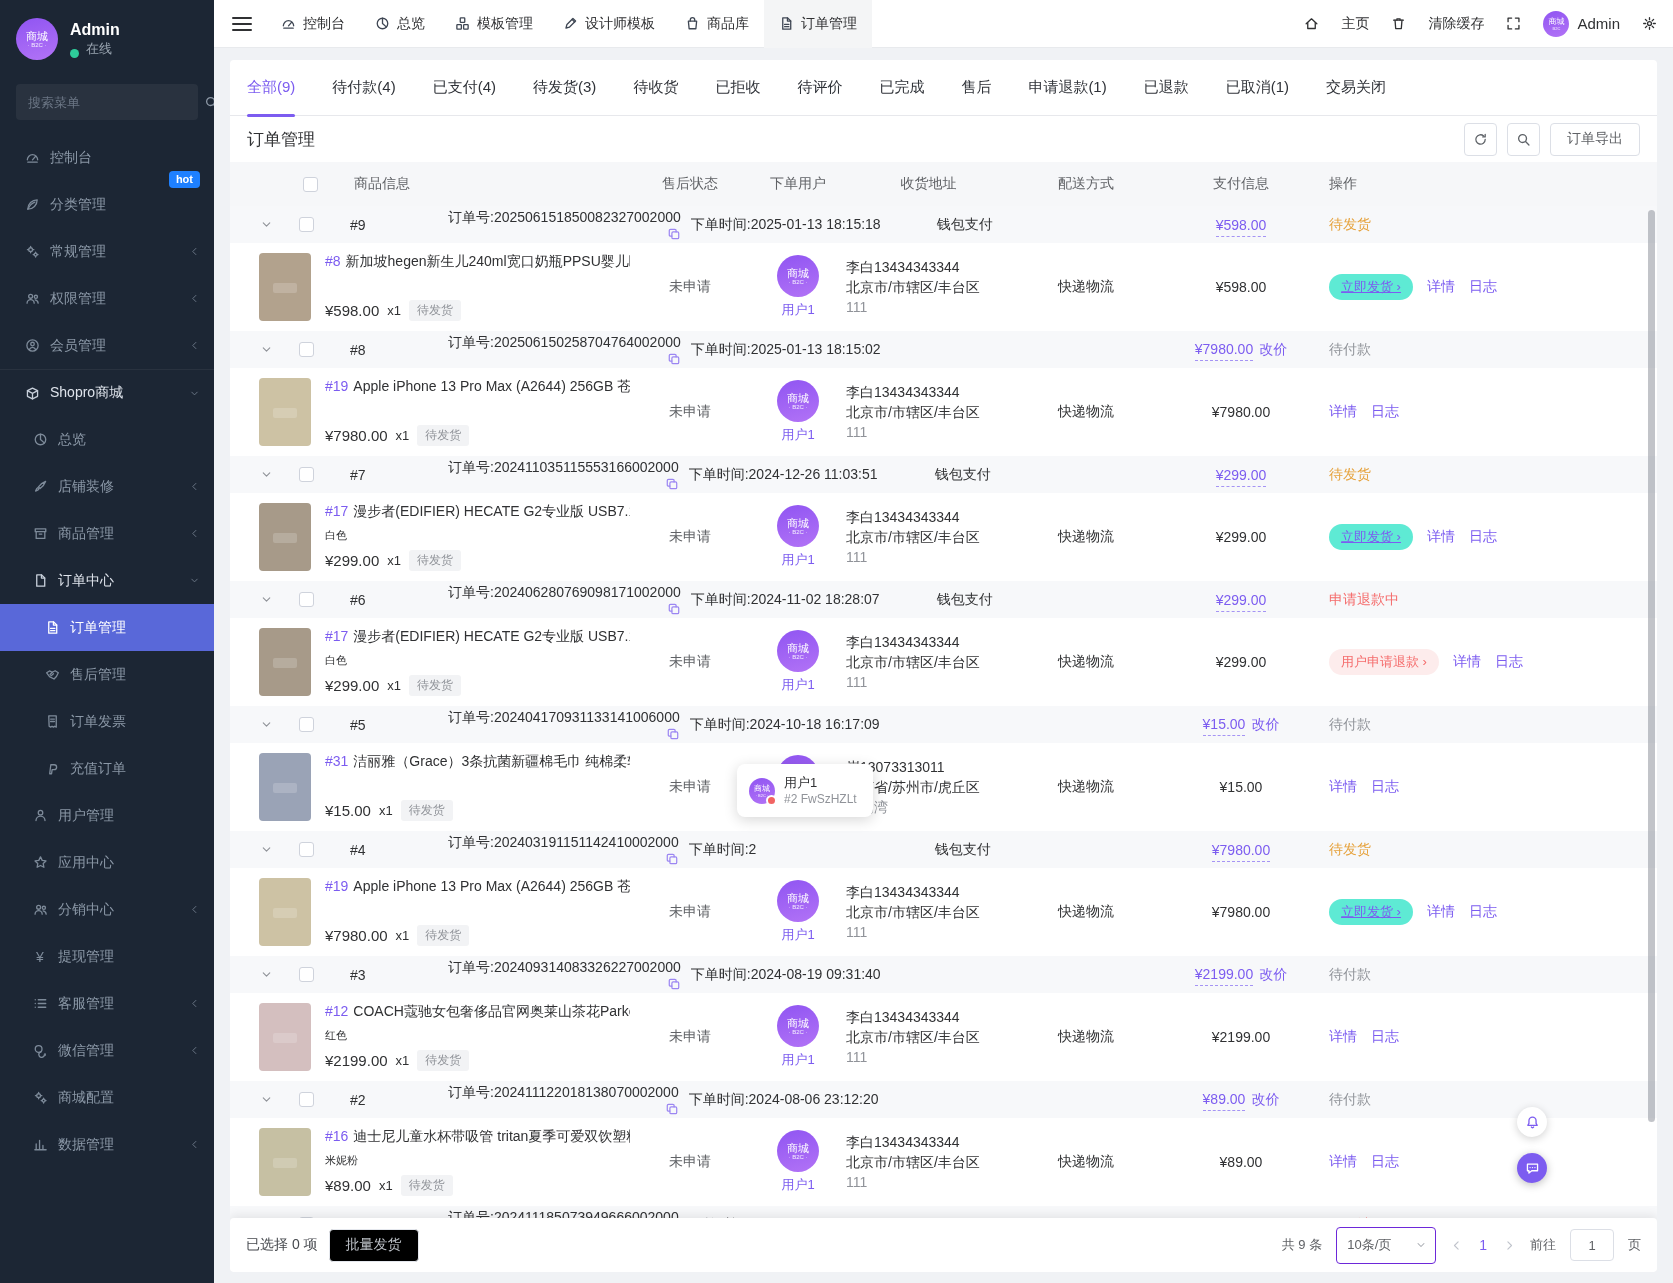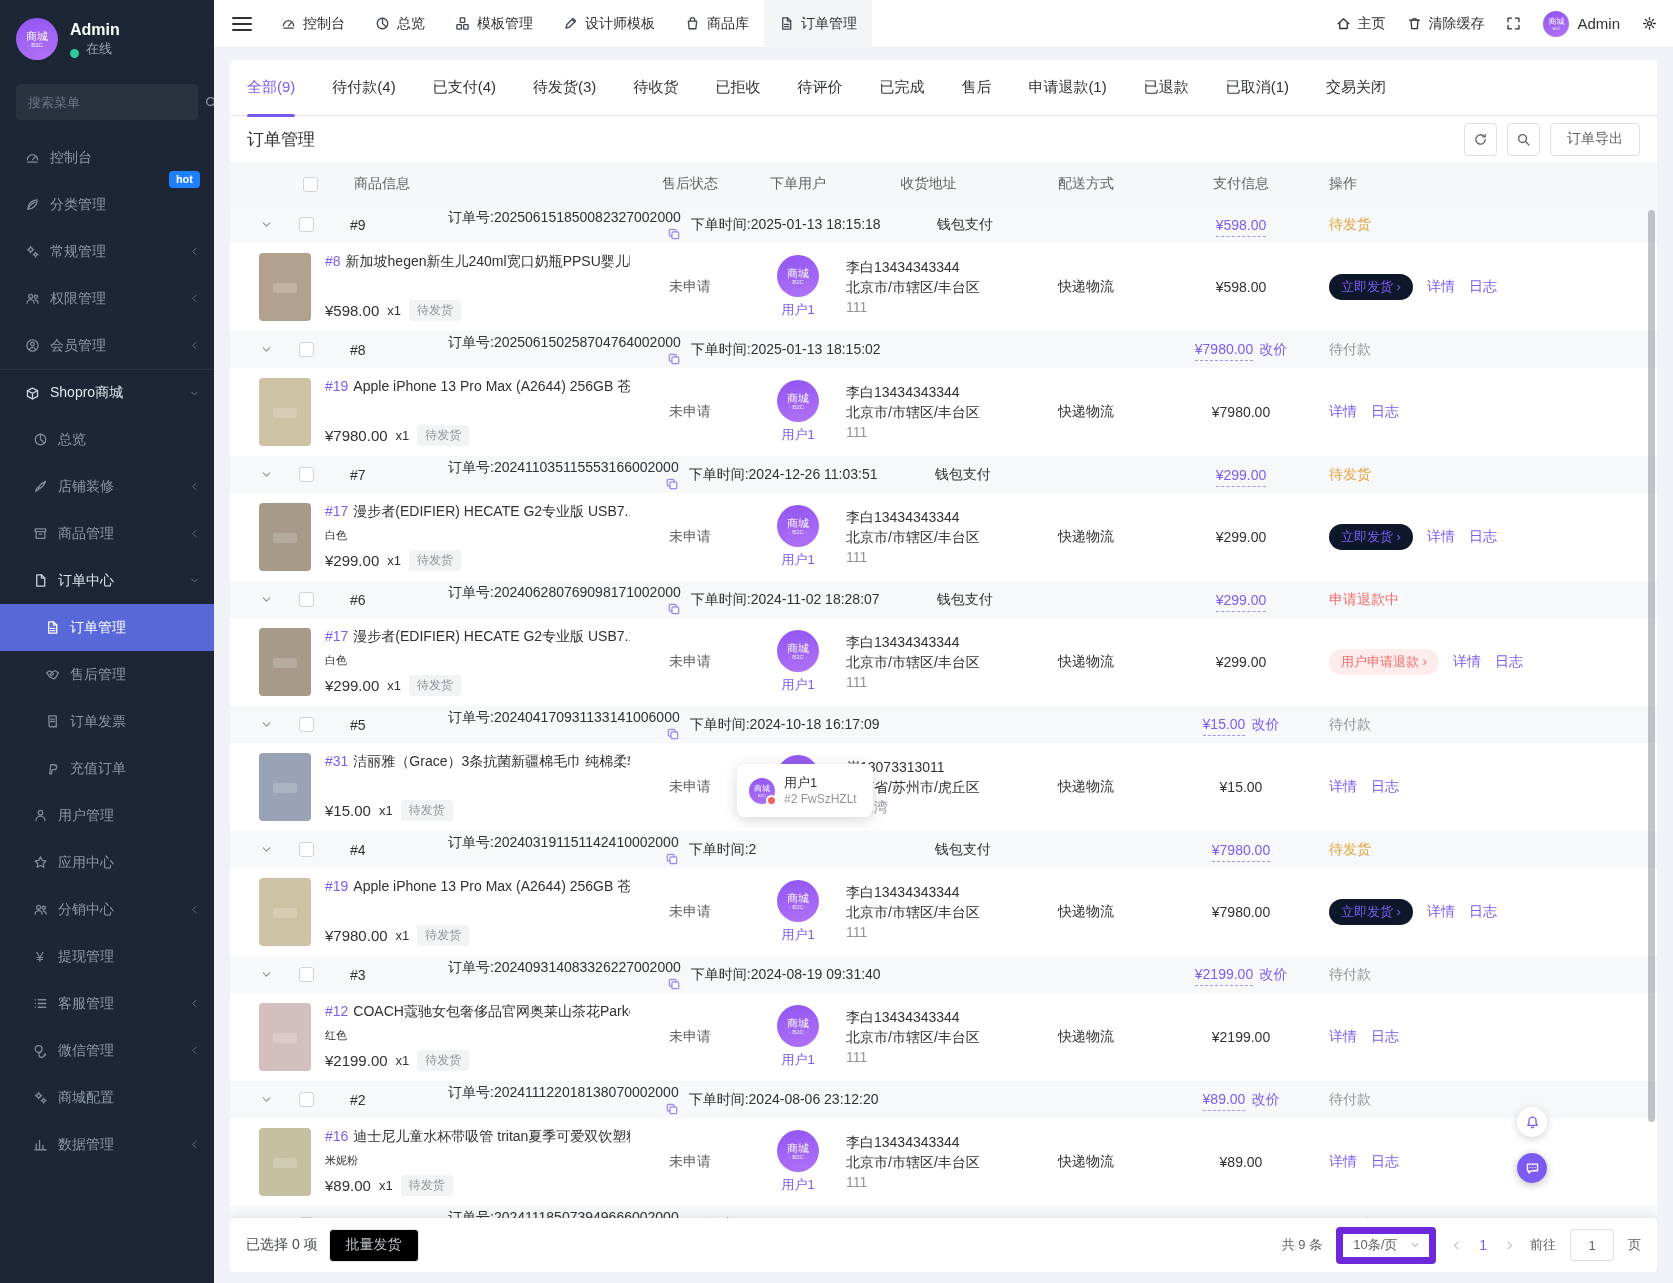--- a/index.html
+++ b/index.html
@@ -44,7 +44,7 @@
   .nav-item .ic { color:#3f4754; }
   .nav-item.active { background:#f4f5f6; }
   .tb-right { margin-left:auto; display:flex; align-items:center; gap:22px; }
-  .tb-link { display:flex; align-items:center; gap:6px; font-size:14px; color:#303133; cursor:pointer; }
+  .tb-link { display:flex; align-items:center; gap:22px; font-size:14px; color:#303133; cursor:pointer; }
   .tb-link .ic, .tb-icbtn { color:#303133; }
   .tb-icbtn { cursor:pointer; display:flex; }
   .tb-user { display:flex; align-items:center; gap:8px; cursor:pointer; }

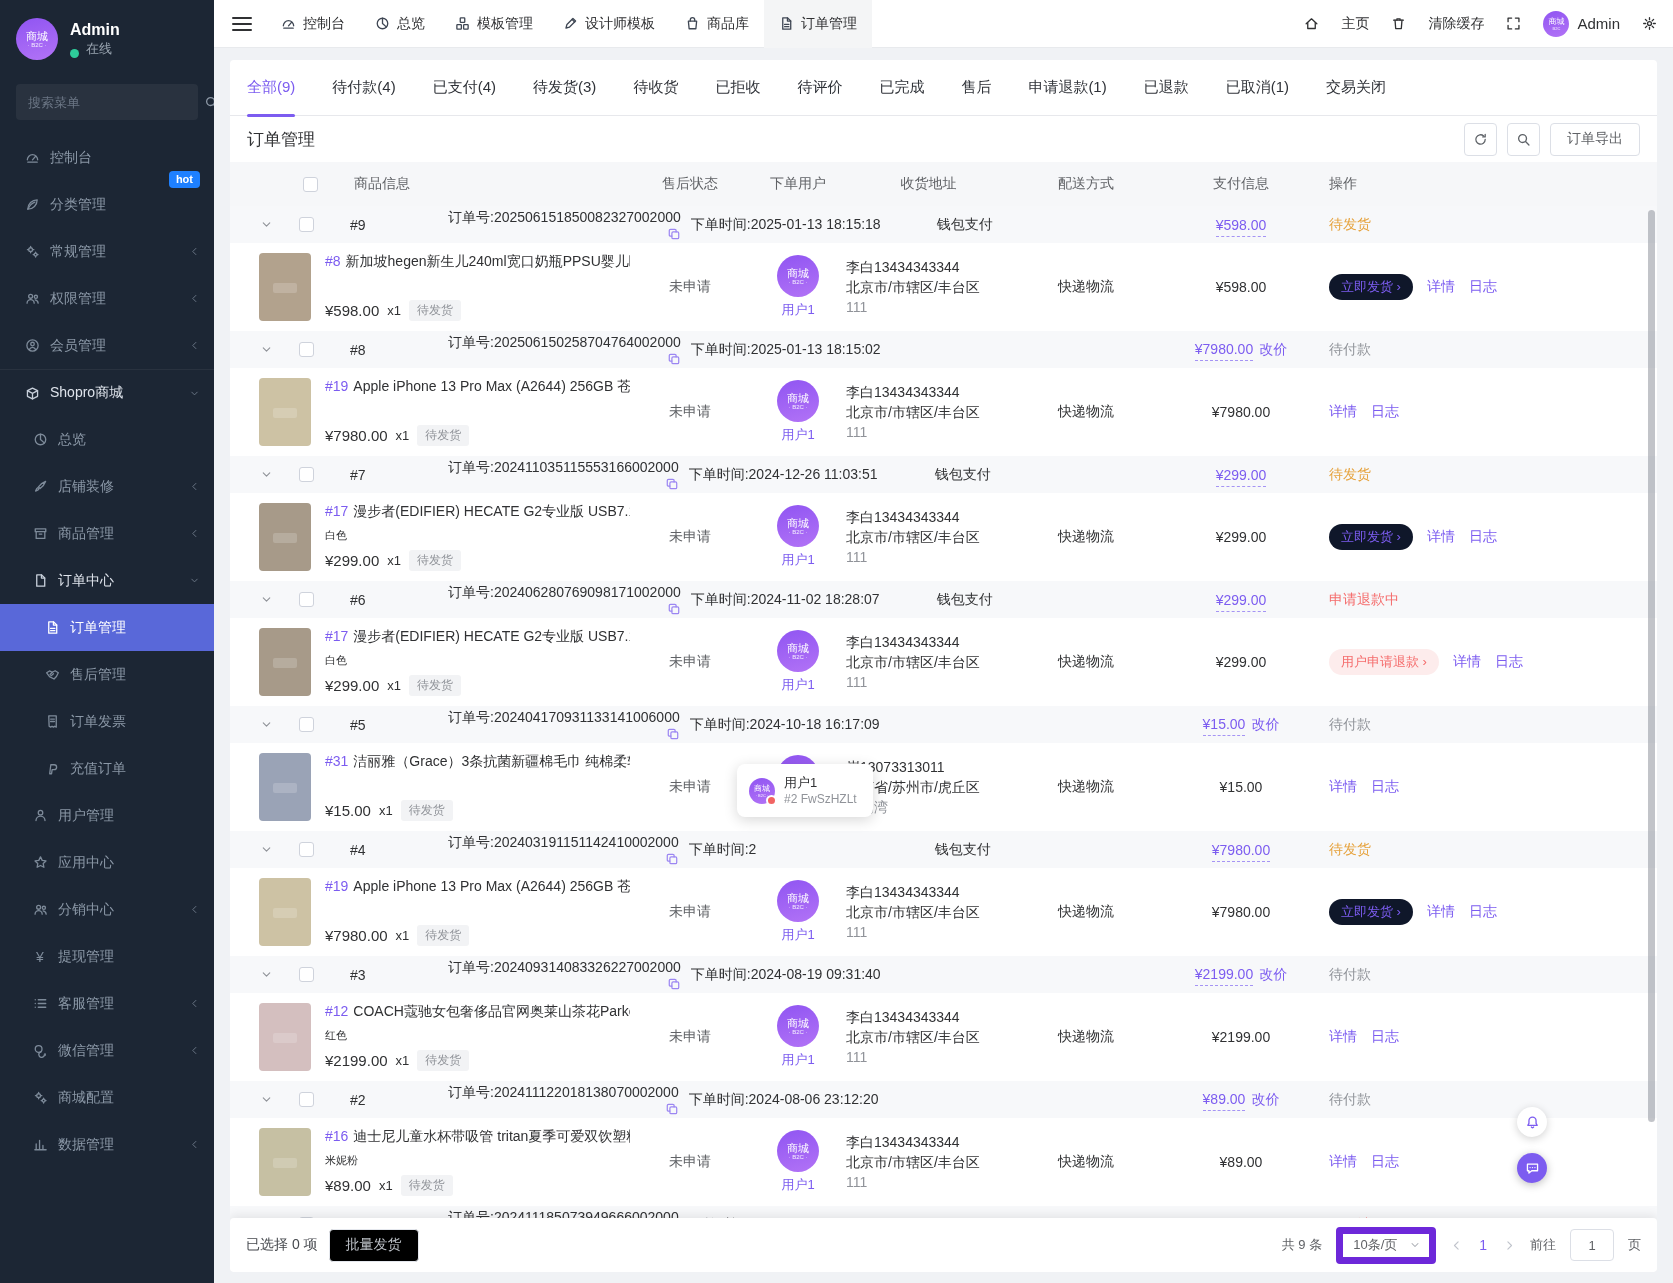--- a/index.html
+++ b/index.html
@@ -112,7 +112,7 @@
   .c-del, .c-payamt { text-align:center; }
   .c-actions { display:flex; align-items:center; gap:14px; padding-left:8px; }
   .pill { height:26px; border-radius:13px; padding:0 12px; font-size:13px; display:flex; align-items:center; cursor:pointer; white-space:nowrap; }
-  .pill.purple { background:#0f172a; color:#7c5cf0; }
+  .pill.purple { background:#5eead4; color:#7c5cf0;text-decoration:underline; }
   .pill.red { background:#fdecec; color:#f56c6c; }
   .lnk { color:#7c5cf0; cursor:pointer; white-space:nowrap; }
 

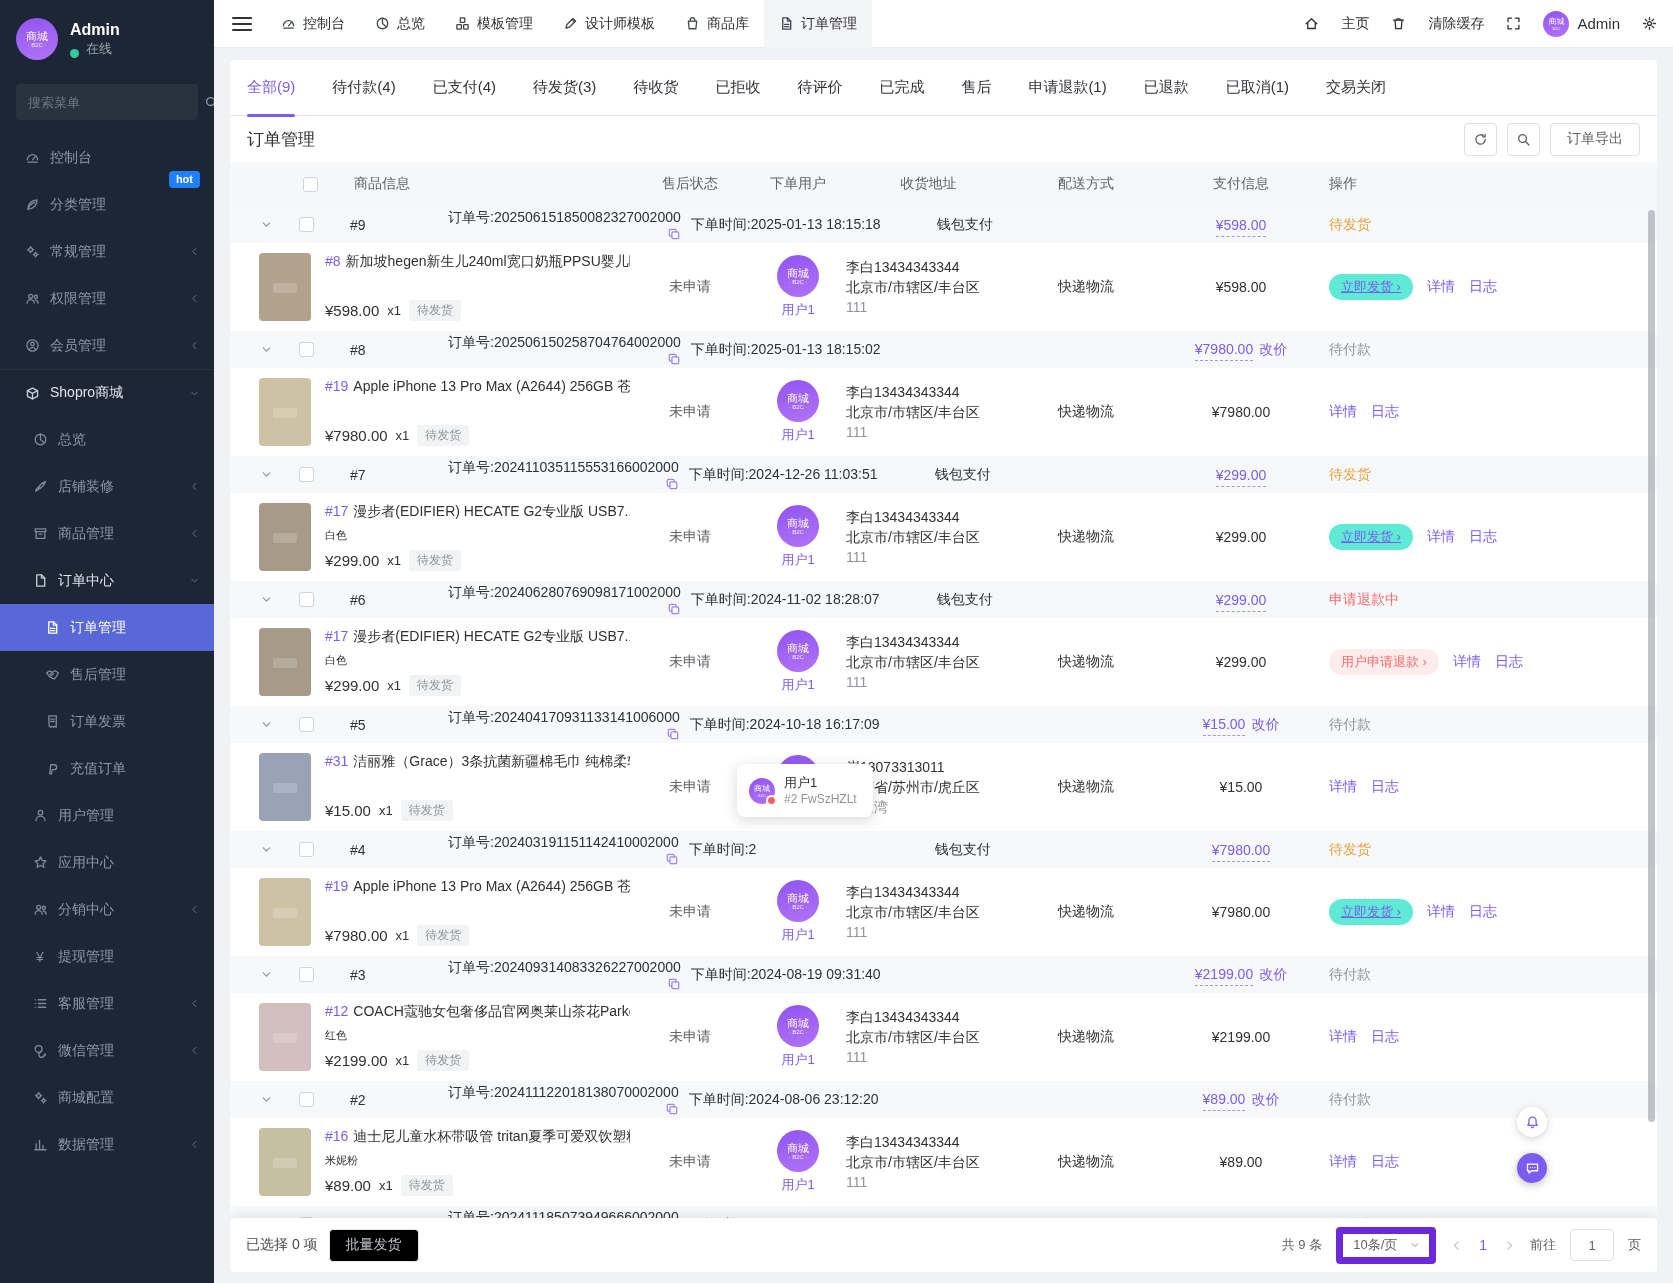--- a/index.html
+++ b/index.html
@@ -122,7 +122,7 @@
   .btn-disabled { margin-left:11px; height:33px; border:1px solid #e4e7ed; border-radius:4px; background:#000000; padding:0 16px; font-size:14px; color:#bcc0c6; font-family:inherit; }
   .f-right { margin-left:auto; display:flex; align-items:center; gap:14px; }
   .f-total { font-size:13px; color:#606266; }
-  .f-select { width:100px; height:37px; border:7px solid #6d28d9; border-radius:4px; display:flex; align-items:center; justify-content:space-between; padding:0 8px 0 10px; font-size:13px; color:#606266; cursor:pointer; }
+  .f-select { width:100px; height:37px; border:1px solid #6d28d9; border-radius:4px; display:flex; align-items:center; justify-content:space-between; padding:0 8px 0 10px; font-size:13px; color:#606266; cursor:pointer; }
   .f-select .ic { color:#a8abb2; }
   .pg-arrow { color:#c0c4cc; display:flex; cursor:pointer; }
   .pg-cur { color:#7c5cf0; font-size:14px; padding:0 2px; cursor:pointer; }

